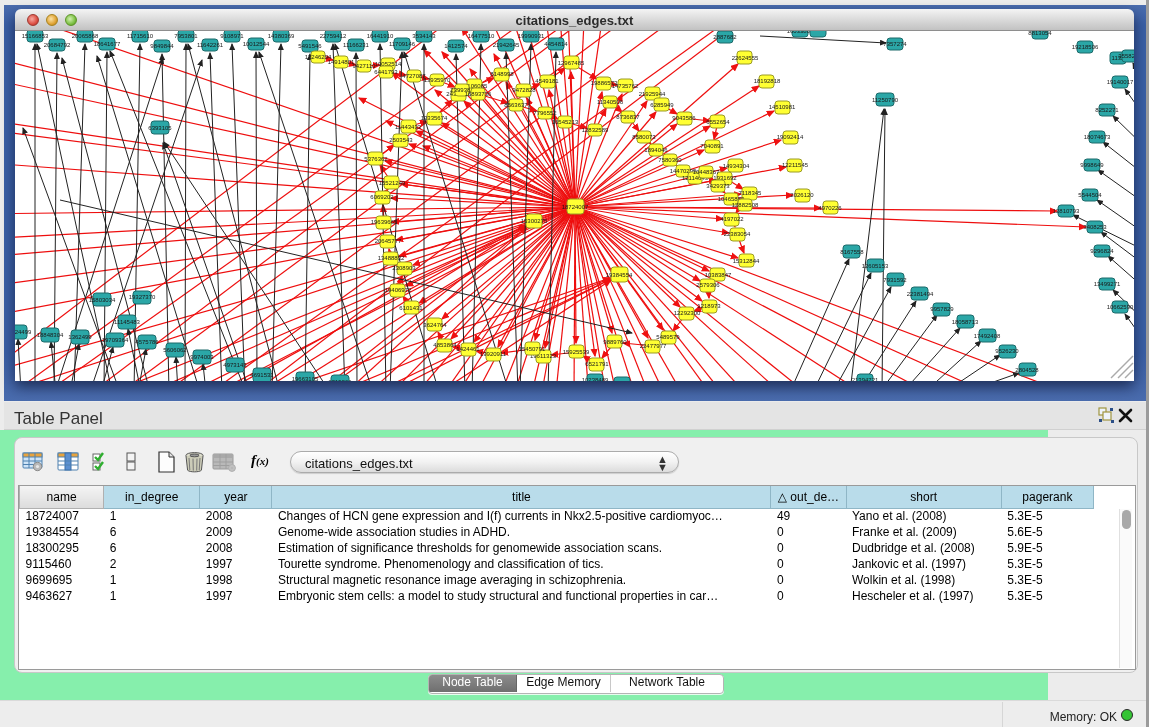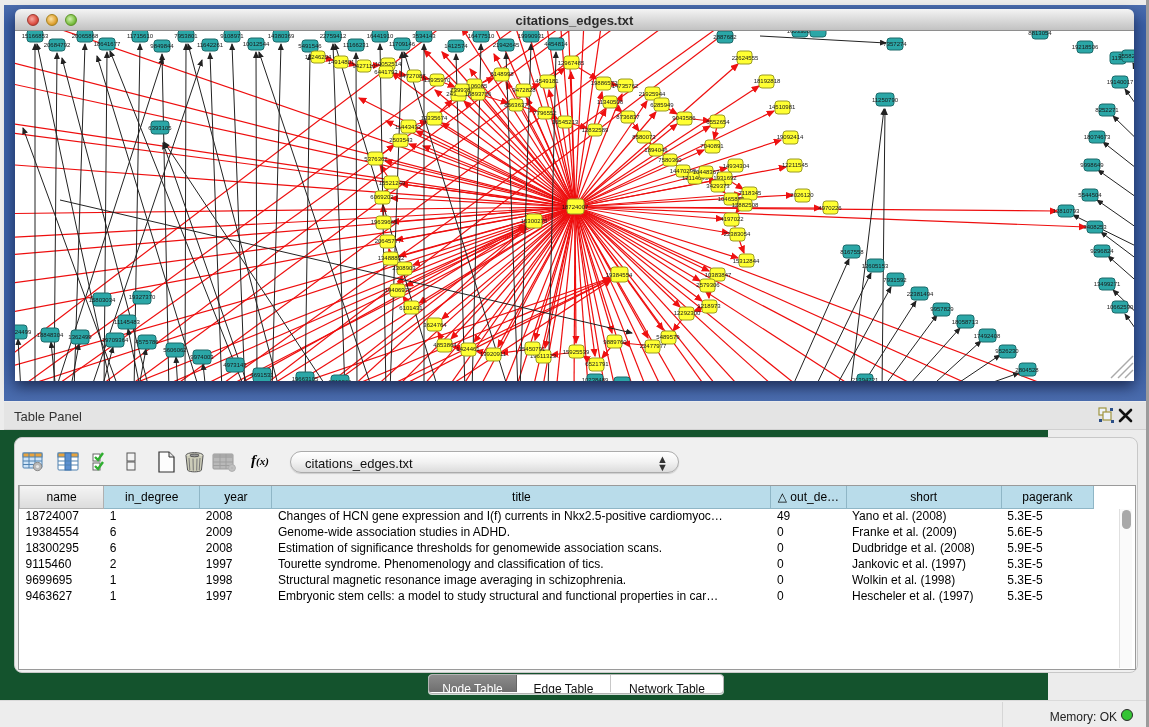--- a/index.html
+++ b/index.html
@@ -22,7 +22,7 @@
 .nl{font-size:6px;fill:#1a1a1a;text-anchor:middle;font-family:"Liberation Sans",sans-serif}
 
 #tpbar{position:absolute;left:4px;top:402px;width:1142px;height:28px;background:#e4e4e4;border-bottom:1px solid #d0d0d0}
-#tpbar .lbl{position:absolute;left:10px;top:7px;font-size:13px;color:#333}
+#tpbar .lbl{position:absolute;left:10px;top:7px;font-size:17px;color:#333}
 #tpx{position:absolute;right:13px;top:6px;width:15px;height:15px}
 #tpf{position:absolute;right:32px;top:5px;width:16px;height:16px}
 #panel{position:absolute;left:0;top:430px;width:1048px;height:297px;background:#14532d}

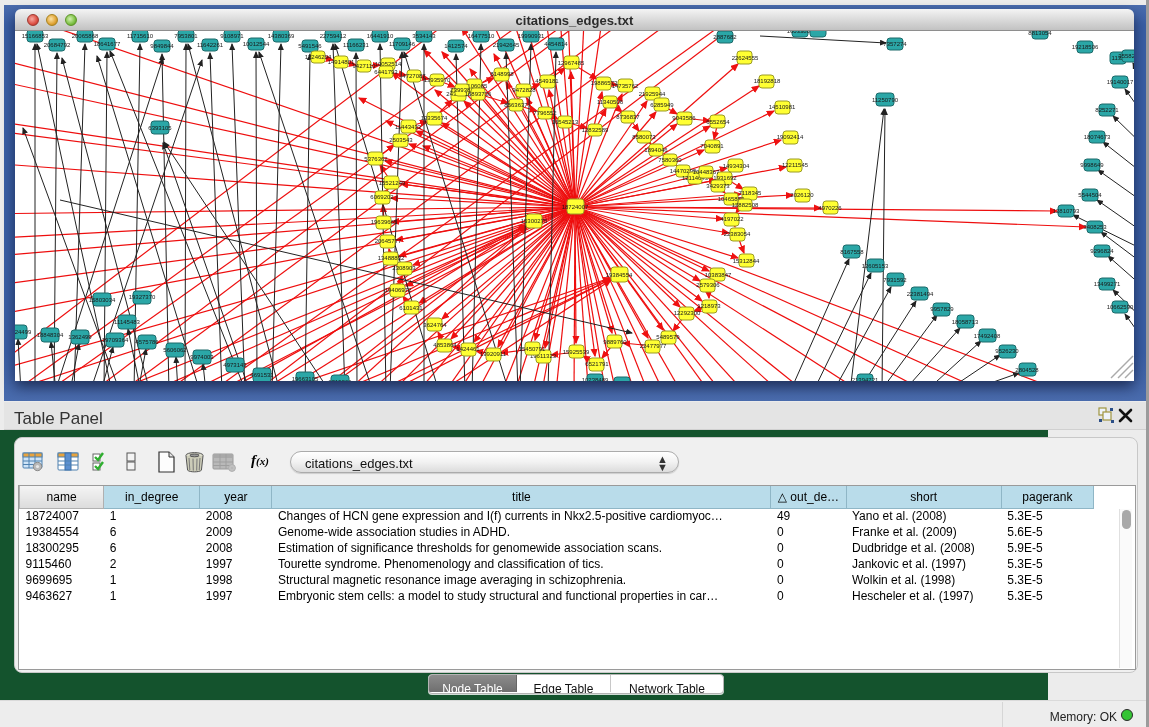--- a/index.html
+++ b/index.html
@@ -25,7 +25,7 @@
 #tpbar .lbl{position:absolute;left:10px;top:7px;font-size:17px;color:#333}
 #tpx{position:absolute;right:13px;top:6px;width:15px;height:15px}
 #tpf{position:absolute;right:32px;top:5px;width:16px;height:16px}
-#panel{position:absolute;left:0;top:430px;width:1048px;height:297px;background:#14532d}
+#panel{position:absolute;left:0;top:430px;width:1048px;height:297px;background:#86efac}
 #box{position:absolute;left:14px;top:7px;width:1124px;height:236px;background:#f0f0f0;border:1px solid #c8c8c8;border-radius:8px}
 #toolbar{position:absolute;left:8px;top:8px;height:36px;width:1100px}
 .ic{position:absolute;top:5px}

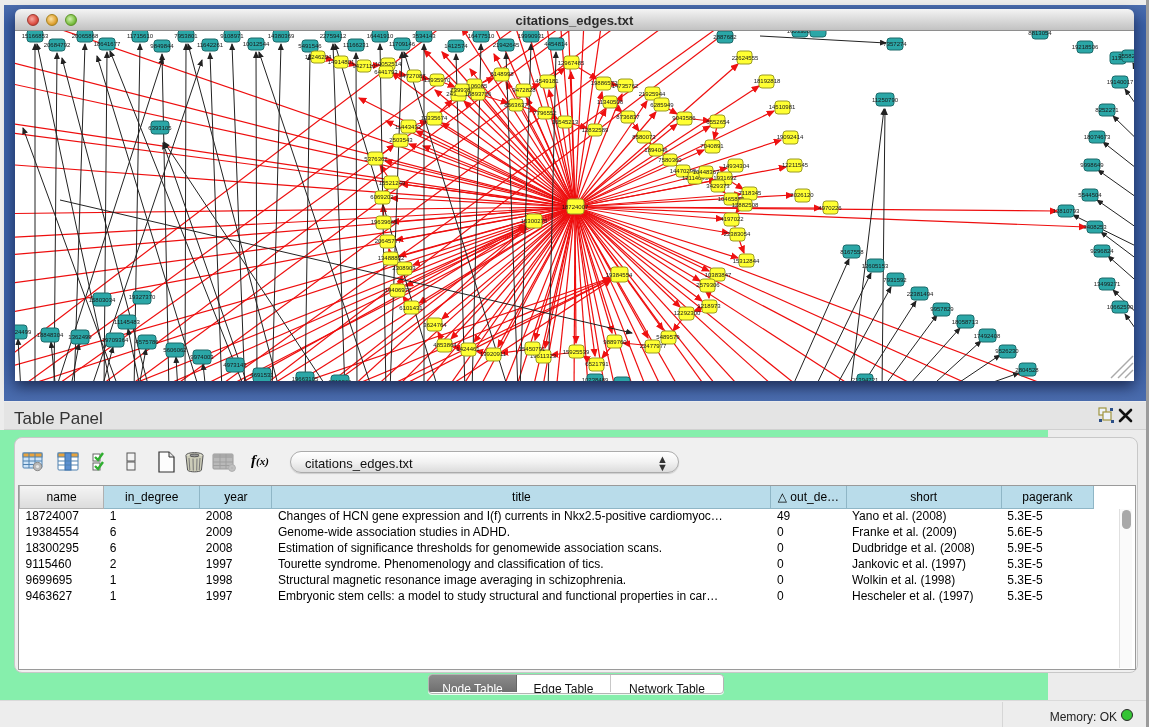--- a/index.html
+++ b/index.html
@@ -41,7 +41,7 @@
 #vsb{position:absolute;right:5px;top:71px;width:13px;height:159px;background:#fafafa;border-left:1px solid #e0e0e0}
 #vsb .th{position:absolute;left:2px;top:1px;width:9px;height:19px;border-radius:5px;background:#a8a8a8}
 #tabs{position:absolute;left:413px;top:236px;height:20px;display:flex;border:1px solid #b4b4b4;border-radius:4px;overflow:hidden;background:#fff;box-shadow:0 1px 0 rgba(255,255,255,.8)}
-#tabs .tab{font-size:12px;padding-top:7px;color:#111;border-right:1px solid #c8c8c8;height:17px;text-align:center;box-sizing:border-box}
+#tabs .tab{font-size:12px;padding-top:0;color:#111;border-right:1px solid #c8c8c8;height:17px;text-align:center;box-sizing:border-box}
 #tabs .tab:nth-child(1){width:88px}#tabs .tab:nth-child(2){width:94px}#tabs .tab:nth-child(3){width:112px}
 #tabs .tab.sel{background:linear-gradient(180deg,#8c8c8c,#6f6f6f);color:#fff;border-right:1px solid #666}
 #tabs .tab:last-child{border-right:none}

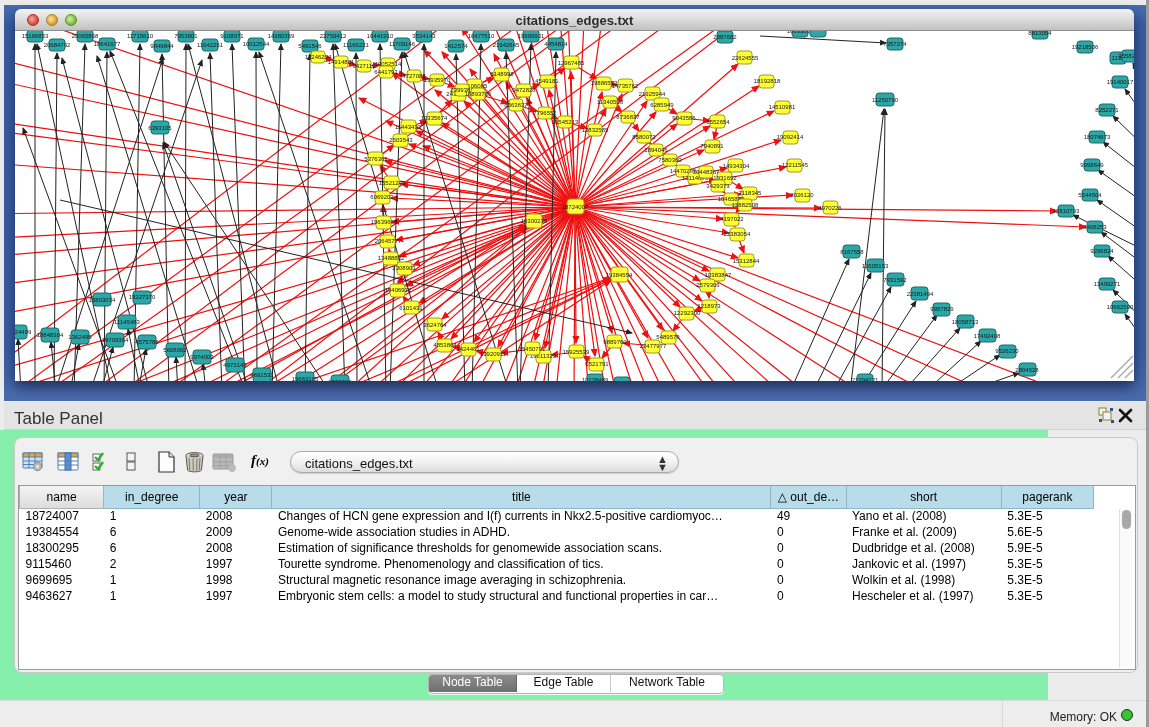--- a/index.html
+++ b/index.html
@@ -790,7 +790,7 @@
         </div>
       <div id="tabs">
           <div class="tab sel">Node Table</div>
-          <div class="tab">Edge Table</div>
+          <div class="tab">Edge Memory</div>
           <div class="tab">Network Table</div>
         </div>
     </div>

